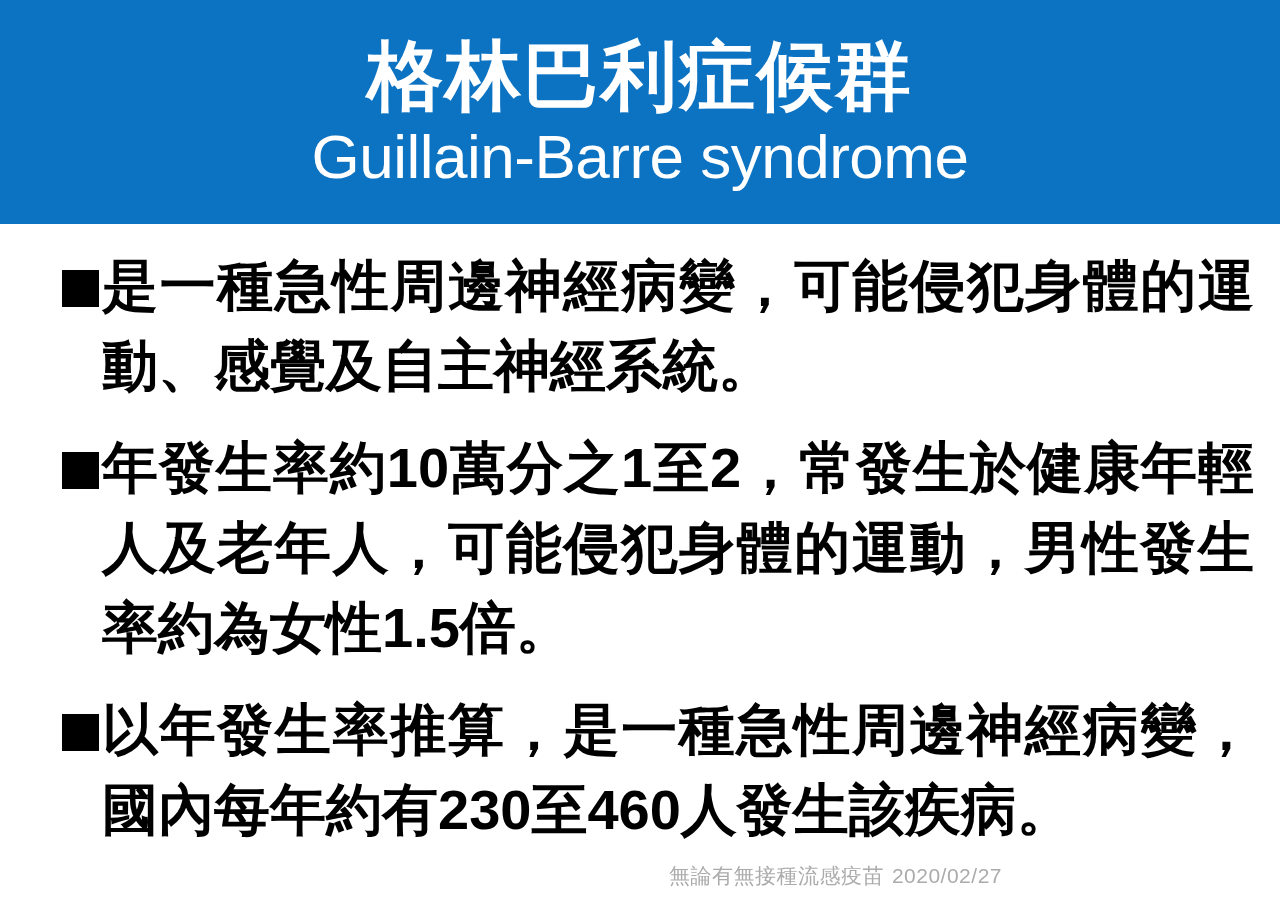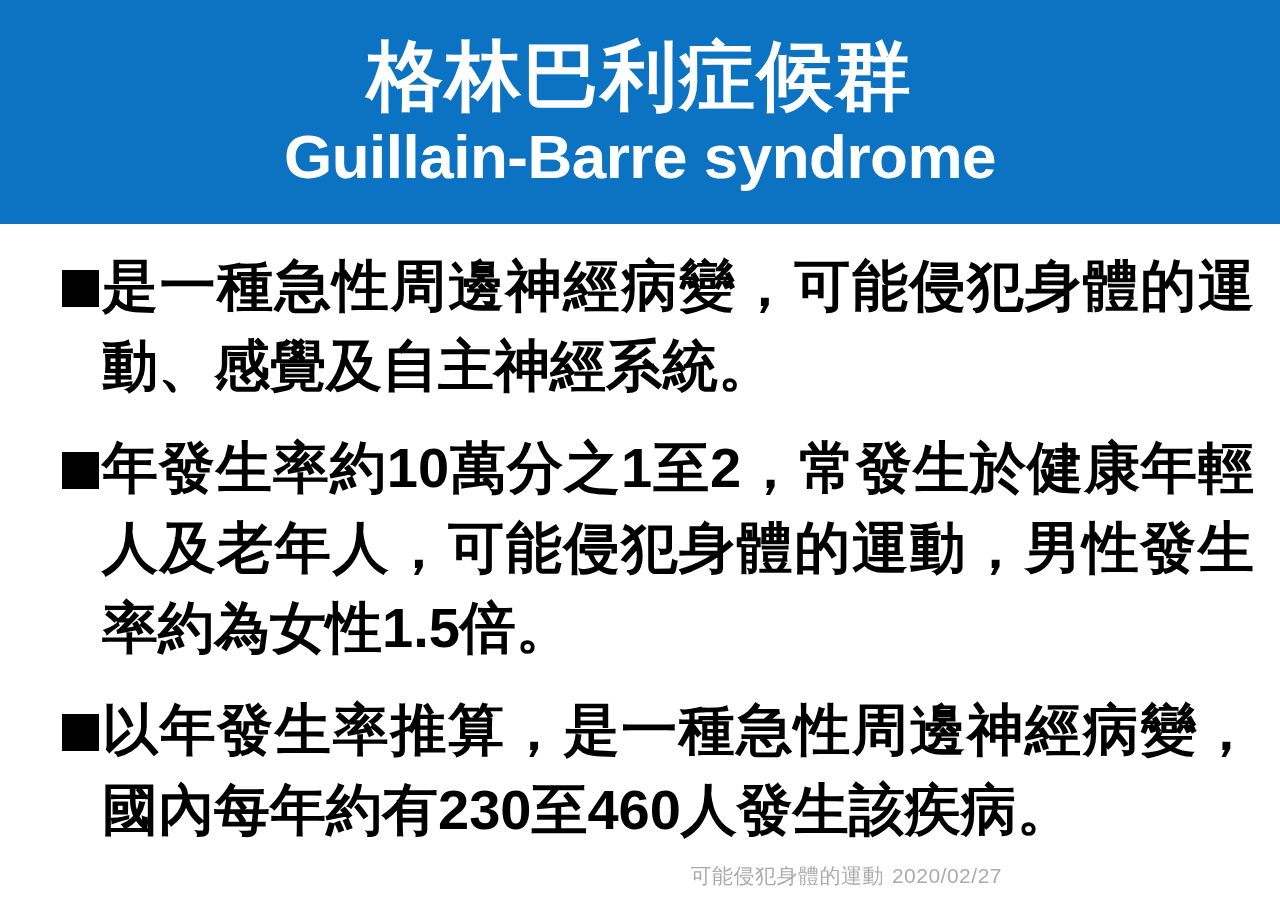--- a/index.html
+++ b/index.html
@@ -52,7 +52,7 @@
   .header-title-en {
     color: #ffffff;
     font-size: 62px;
-    font-weight: bold;
+    font-weight: normal;
     line-height: 1.12;
     letter-spacing: -0.5px;
     margin: 4px 0 0 0;

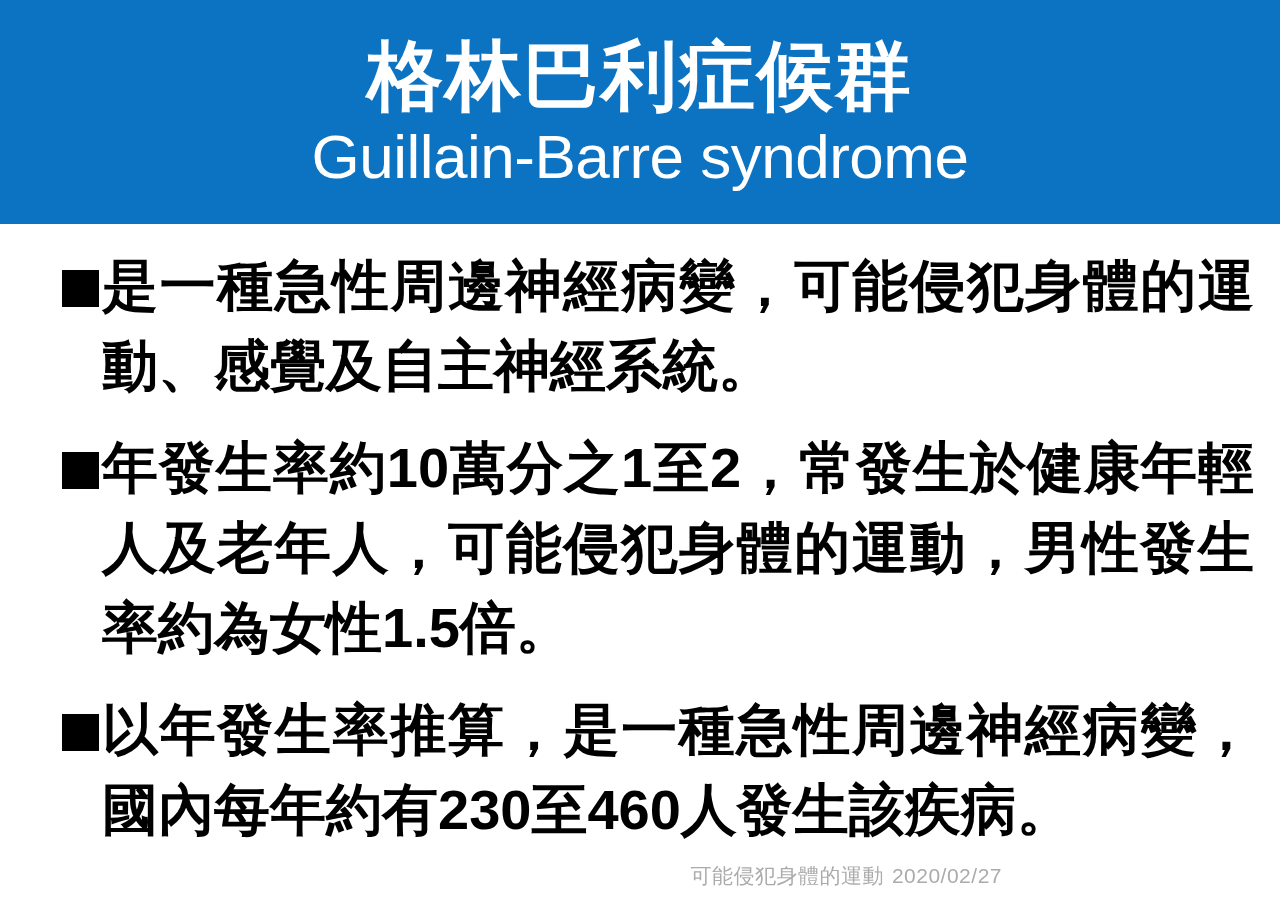--- a/index.html
+++ b/index.html
@@ -155,7 +155,7 @@
   </div>
 
   <div class="footer">
-    <span>可能侵犯身體的運動</span><span class="footer-date">2020/02/27</span>
+    <span>無論有無接種流感疫苗</span><span class="footer-date">2020/02/27</span>
   </div>
 
 </div>

